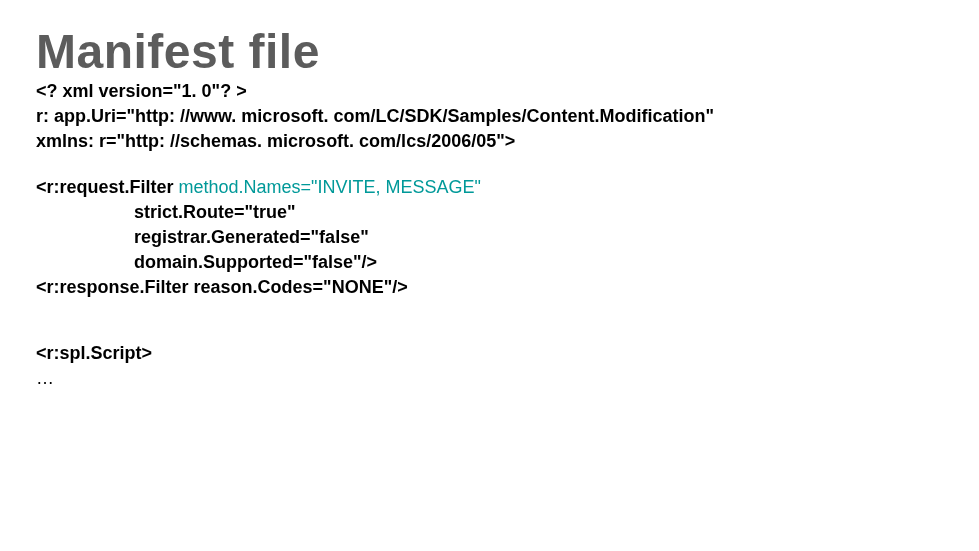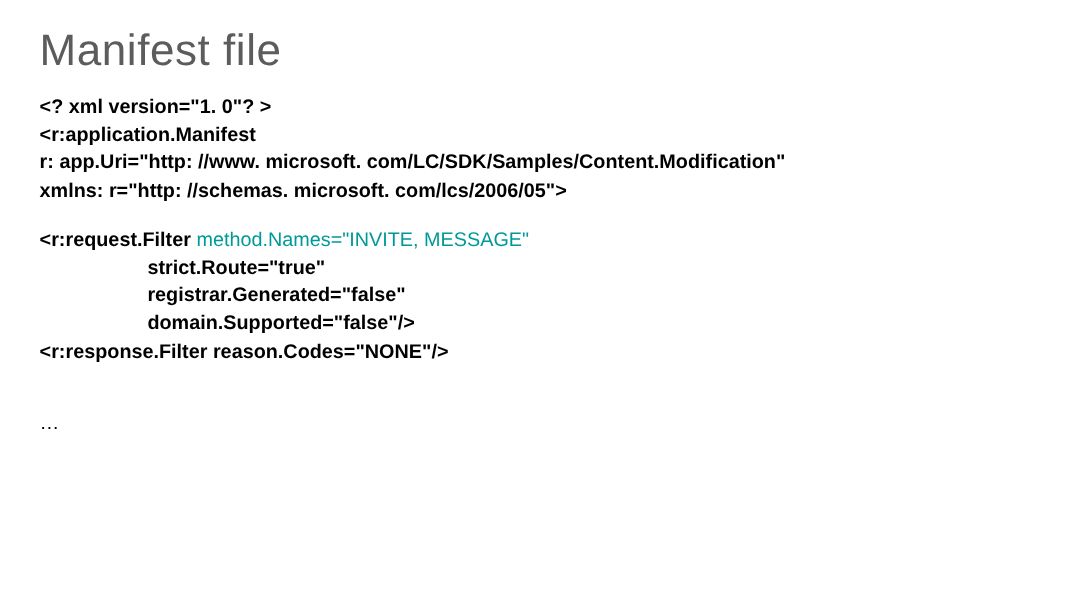--- a/index.html
+++ b/index.html
@@ -16,10 +16,9 @@
       overflow: hidden;
     }
     .title {
-      font-size: 40px;
-      font-weight: 400;
+      font-size: 48px;
+      font-weight: 700;
       color: #5c5c5c;
-      margin-bottom: 16px;
       letter-spacing: 0.5px;
     }
     .code-block {

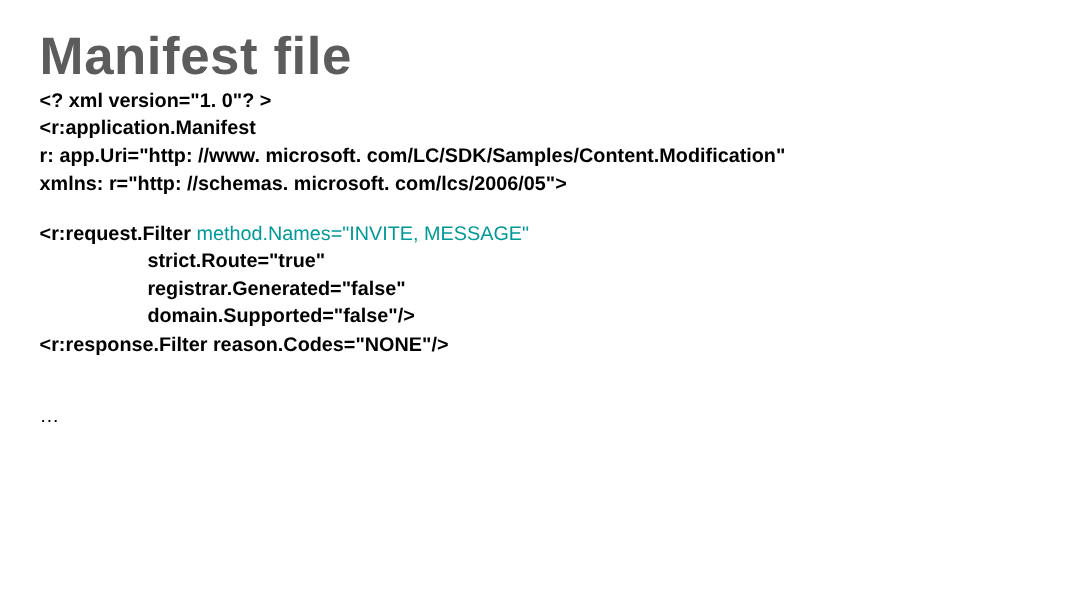--- a/index.html
+++ b/index.html
@@ -51,7 +51,6 @@
 
 <div class="code-block">
   <div class="bold">&lt;? xml version="1. 0"? &gt;</div>
-  <div class="bold">&lt;r:application.Manifest</div>
   <div class="bold">r: app.Uri="http: //www. microsoft. com/LC/SDK/Samples/Content.Modification"</div>
   <div class="bold">xmlns: r="http: //schemas. microsoft. com/lcs/2006/05"&gt;</div>
   <div class="spacer"></div>

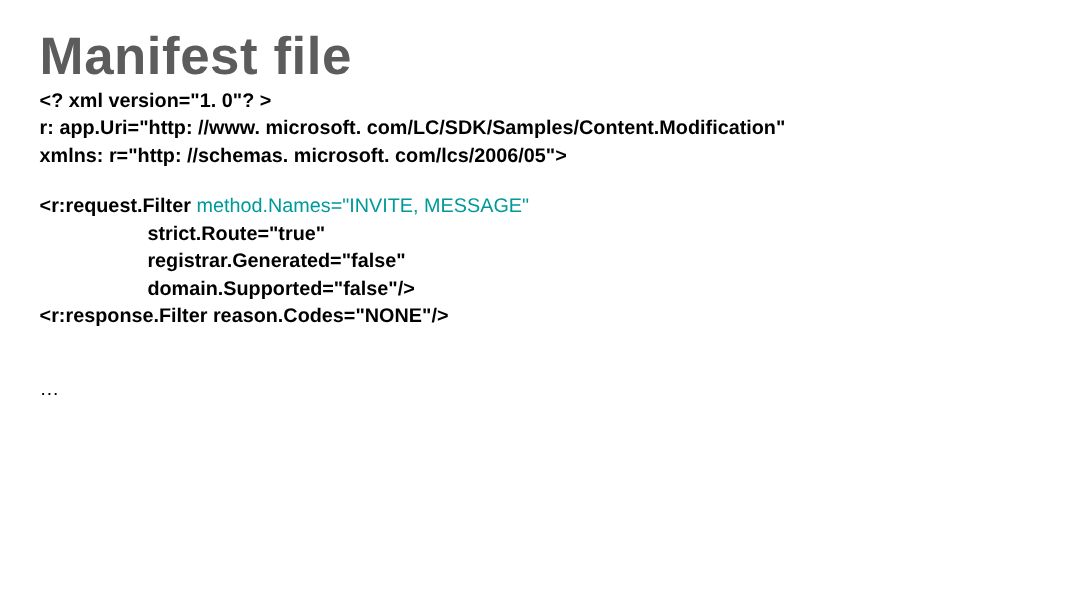--- a/index.html
+++ b/index.html
@@ -63,6 +63,7 @@
   <div class="bold">&lt;r:response.Filter reason.Codes="NONE"/&gt;</div>
   <div class="spacer"></div>
   <div class="spacer"></div>
+  <div class="bold">&lt;r:spl.Script&gt;</div>
   <div class="normal">…</div>
 </div>
 

